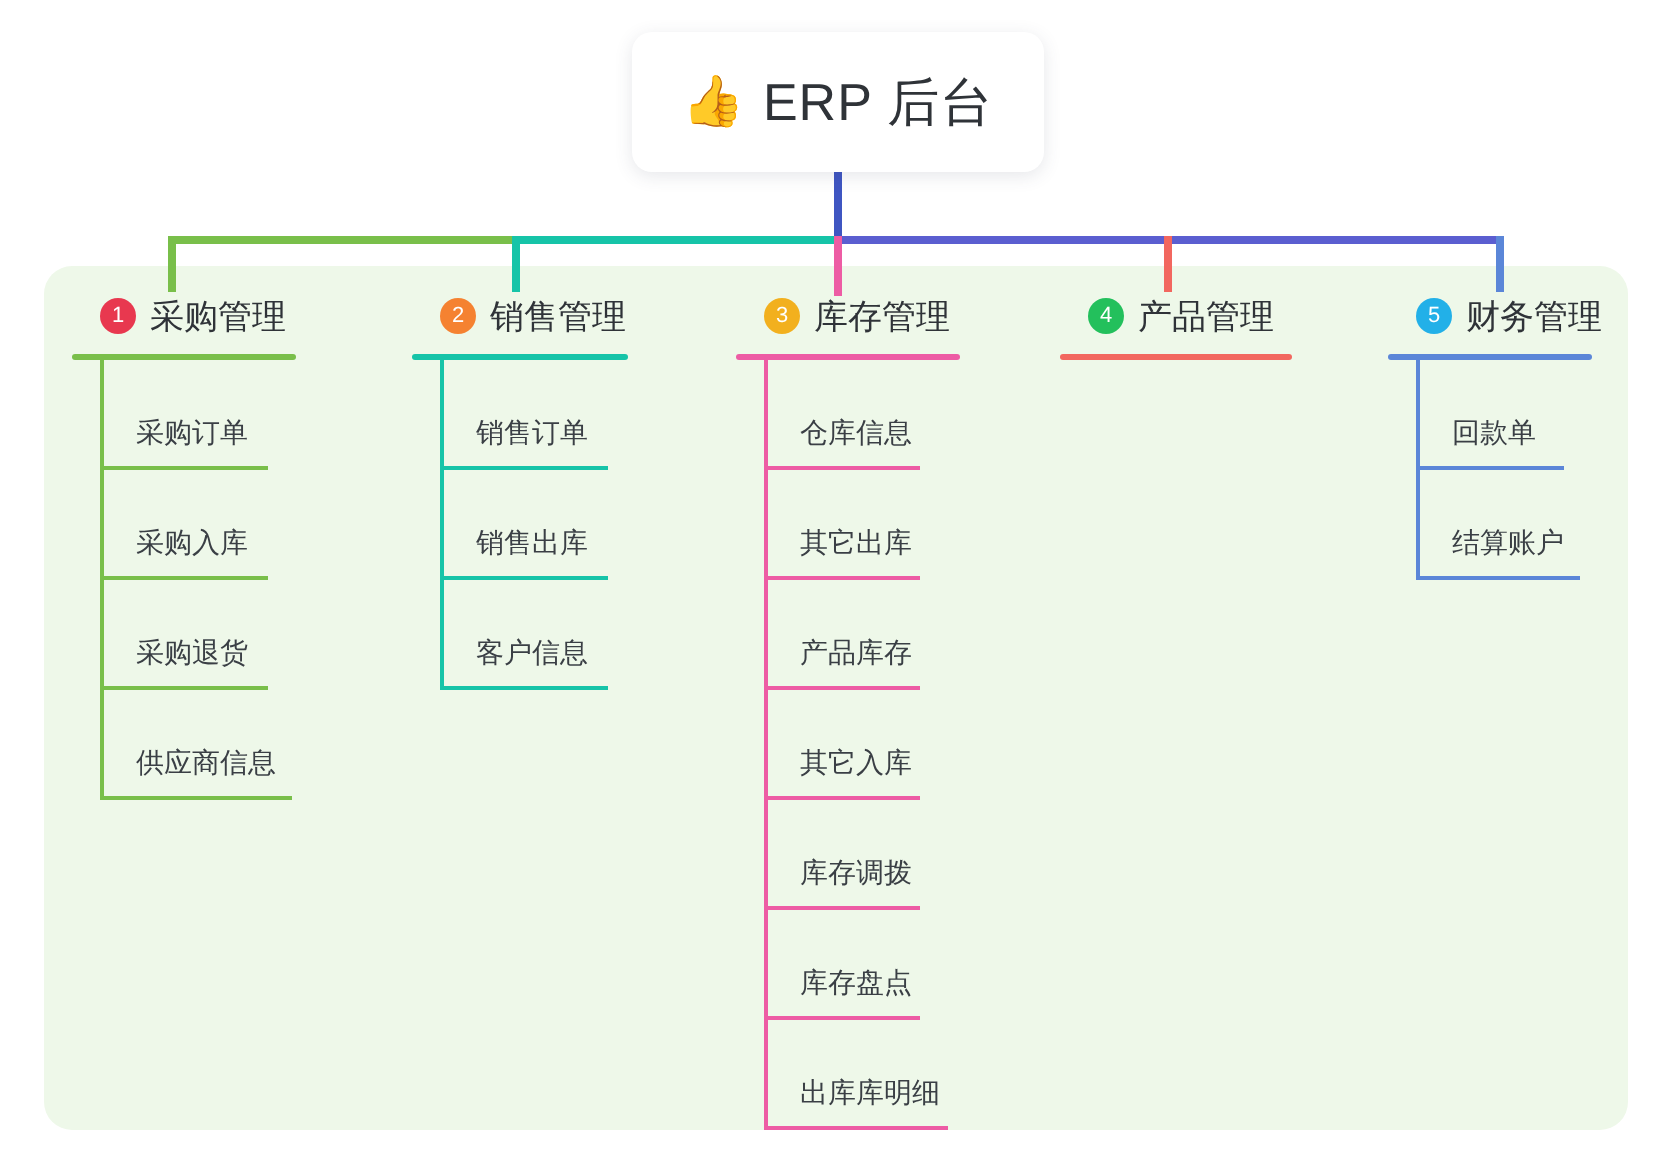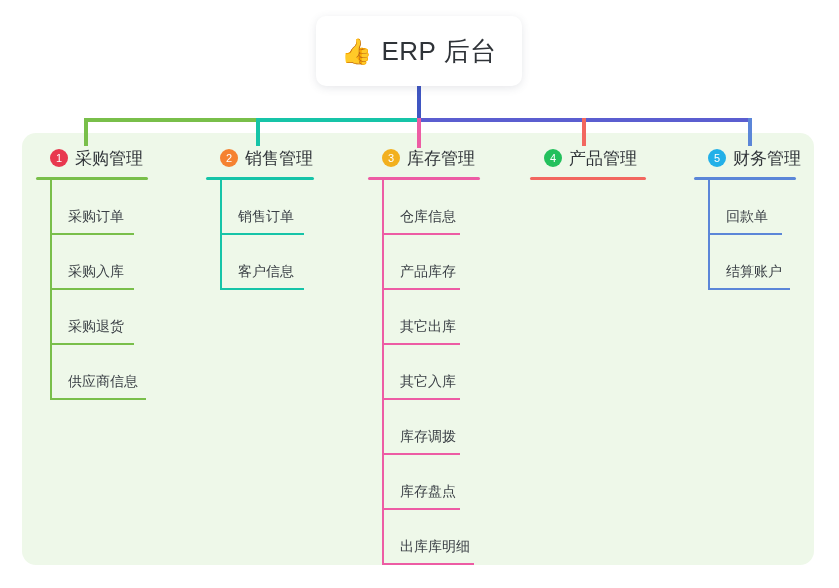--- a/index.html
+++ b/index.html
@@ -200,6 +200,10 @@
             <div class="leaf-underline" style="background: rgb(22, 196, 168); width: 84px;"></div>
           </div>
           <div class="leaf">
+            <span class="leaf-text">销售出库</span>
+            <div class="leaf-underline" style="background: rgb(22, 196, 168); width: 84px;"></div>
+          </div>
+          <div class="leaf">
             <span class="leaf-text">客户信息</span>
             <div class="leaf-underline" style="background: rgb(22, 196, 168); width: 84px;"></div>
           </div>

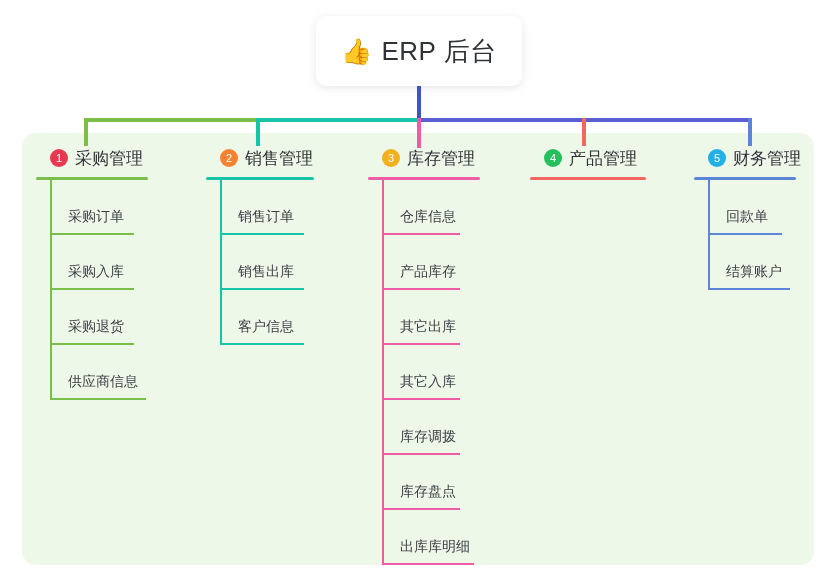--- a/index.html
+++ b/index.html
@@ -222,11 +222,11 @@
             <div class="leaf-underline" style="background: rgb(237, 92, 164); width: 78px;"></div>
           </div>
           <div class="leaf">
+            <span class="leaf-text">其它出库</span>
+            <div class="leaf-underline" style="background: rgb(237, 92, 164); width: 78px;"></div>
+          </div>
+          <div class="leaf">
             <span class="leaf-text">产品库存</span>
-            <div class="leaf-underline" style="background: rgb(237, 92, 164); width: 78px;"></div>
-          </div>
-          <div class="leaf">
-            <span class="leaf-text">其它出库</span>
             <div class="leaf-underline" style="background: rgb(237, 92, 164); width: 78px;"></div>
           </div>
           <div class="leaf">

